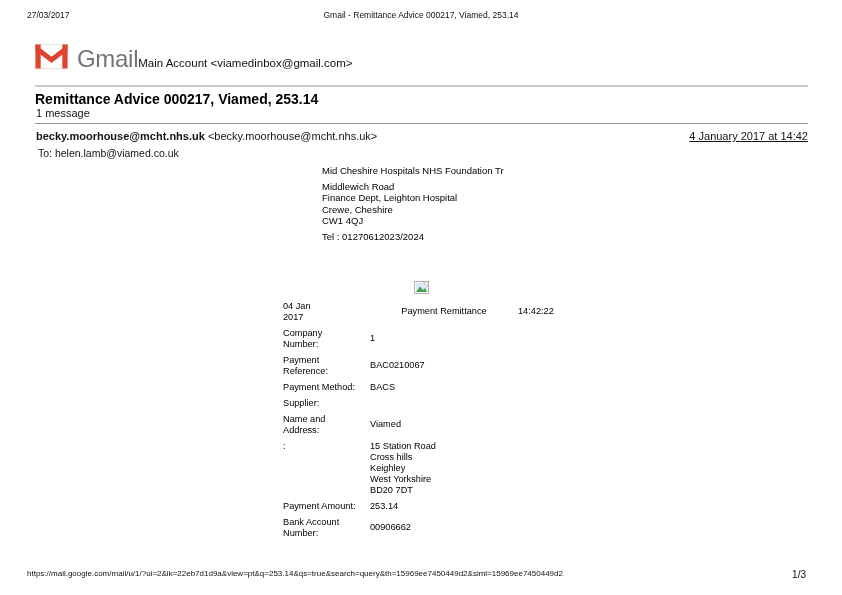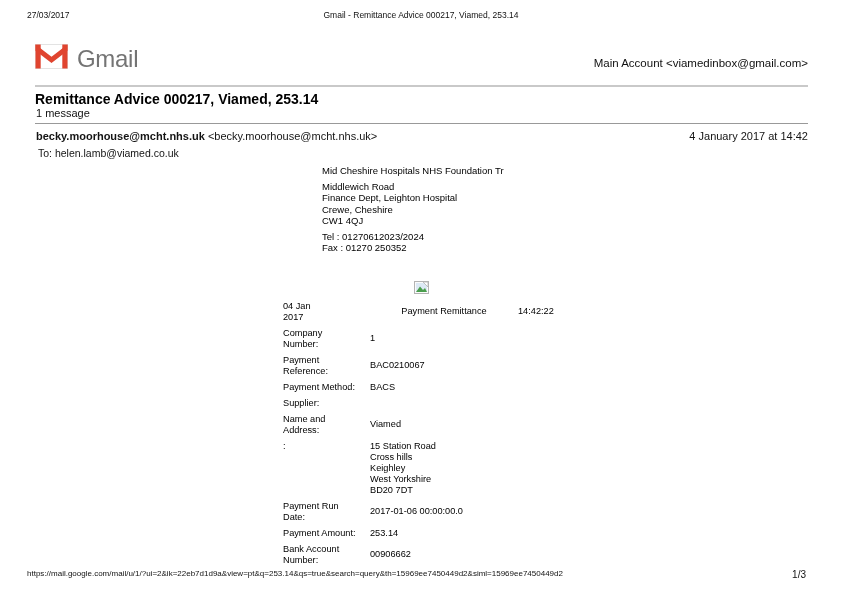--- a/index.html
+++ b/index.html
@@ -21,7 +21,7 @@
   }
   .logo-row {
     position:absolute; top:44px; left:35px; right:34px;
-    display:flex; justify-content:space-between; align-items:center;
+    display:flex; align-items:center;
   }
   .gmail-logo { display:flex; align-items:center; gap:9px; }
   .gmail-wordmark {

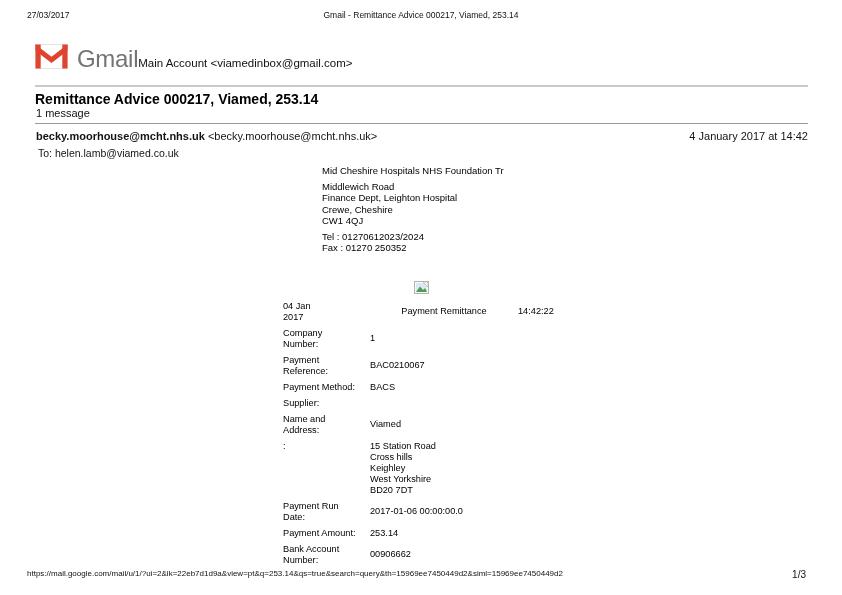--- a/index.html
+++ b/index.html
@@ -50,7 +50,7 @@
     font-size:11px;
   }
   .sender-name { font-weight:bold; }
-  .msg-date { font-size:11px; white-space:nowrap; }
+  .msg-date { font-size:11px; white-space:nowrap;text-decoration:underline; }
   .msg-to {
     position:absolute; top:147px; left:38px;
     font-size:10.5px;

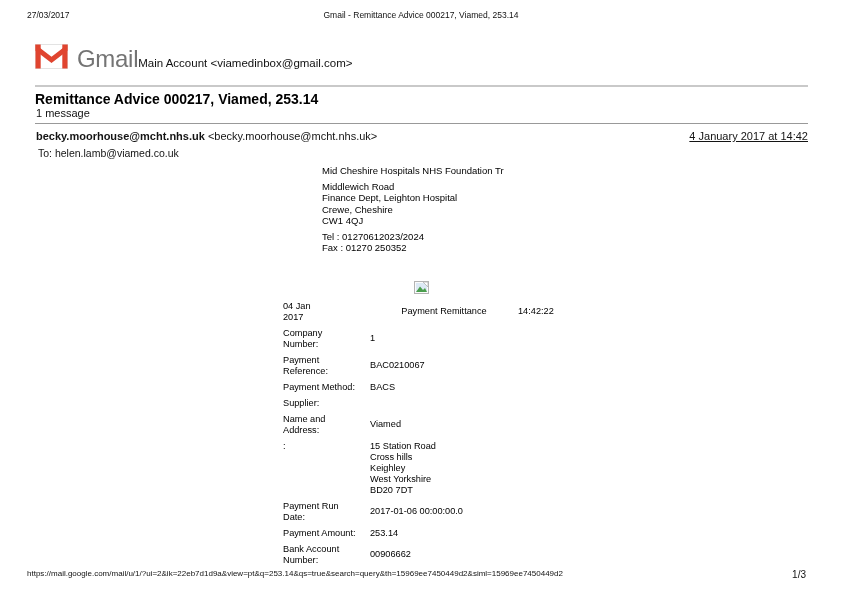--- a/index.html
+++ b/index.html
@@ -133,7 +133,6 @@
   <div>Crewe, Cheshire</div>
   <div>CW1 4QJ</div>
   <div class="tel">Tel : 01270612023/2024</div>
-  <div>Fax : 01270 250352</div>
 </div>
 
 <span class="broken-img">

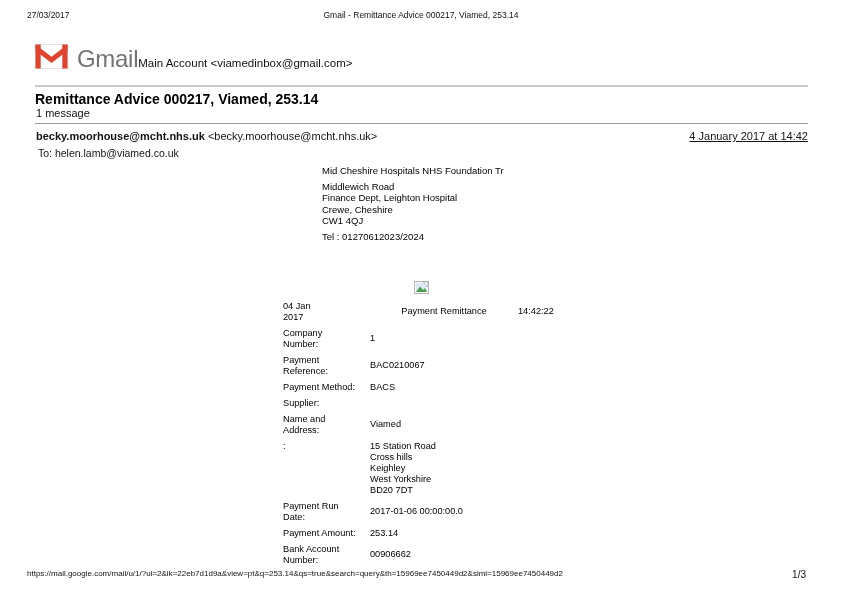--- a/index.html
+++ b/index.html
@@ -182,11 +182,6 @@
 BD20 7DT</div>
   </div>
   <div class="remit-row">
-    <div class="remit-label">Payment Run
-Date:</div>
-    <div class="remit-value">2017-01-06 00:00:00.0</div>
-  </div>
-  <div class="remit-row">
     <div class="remit-label">Payment Amount:</div>
     <div class="remit-value">253.14</div>
   </div>

